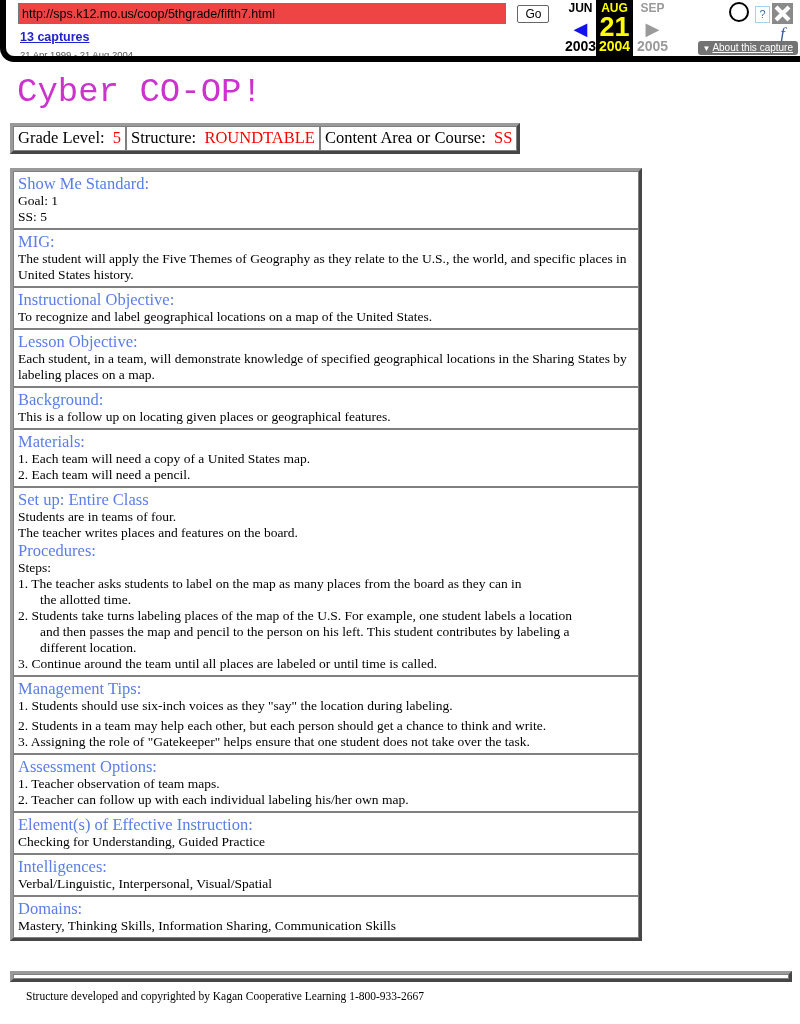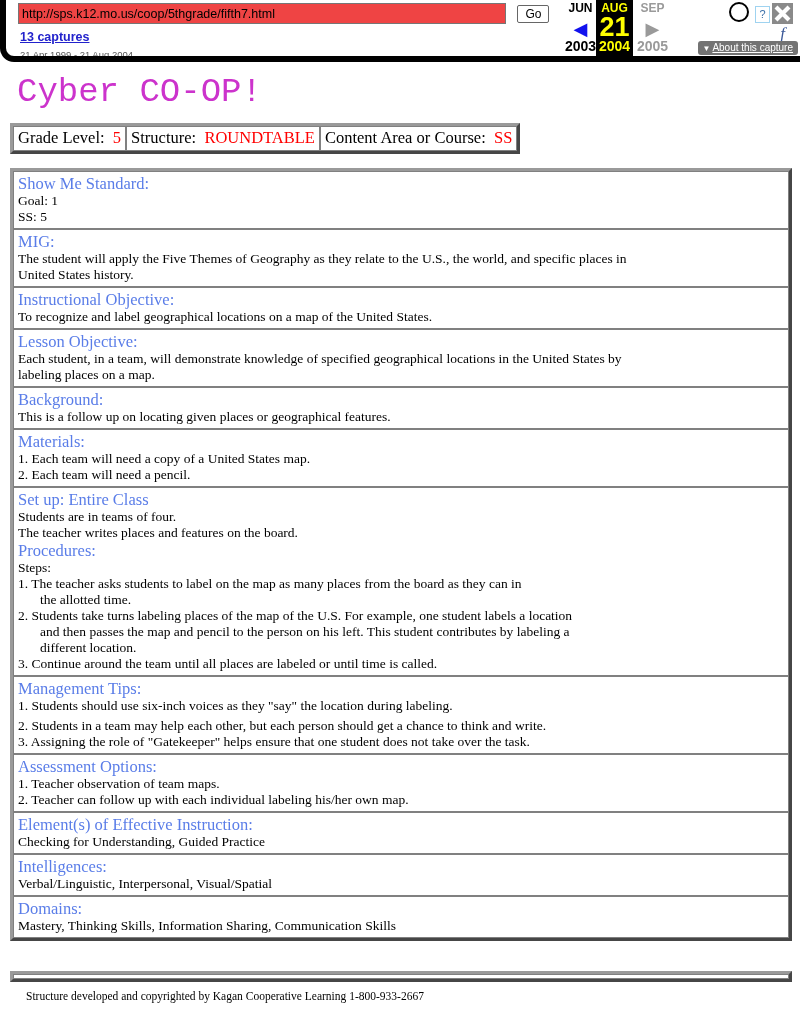--- a/index.html
+++ b/index.html
@@ -146,7 +146,7 @@
   #info-table td { white-space: nowrap; }
   .redval { color: #ff0000; }
 
-  #main-table { margin: 14px 0 0 10px; width: 782px; }
+  #main-table { margin: 14px 0 0 10px; width: 632px; }
   #main-table > tbody > tr > td { padding: 2px 0 3px 4px; }
 
   .sec-head {

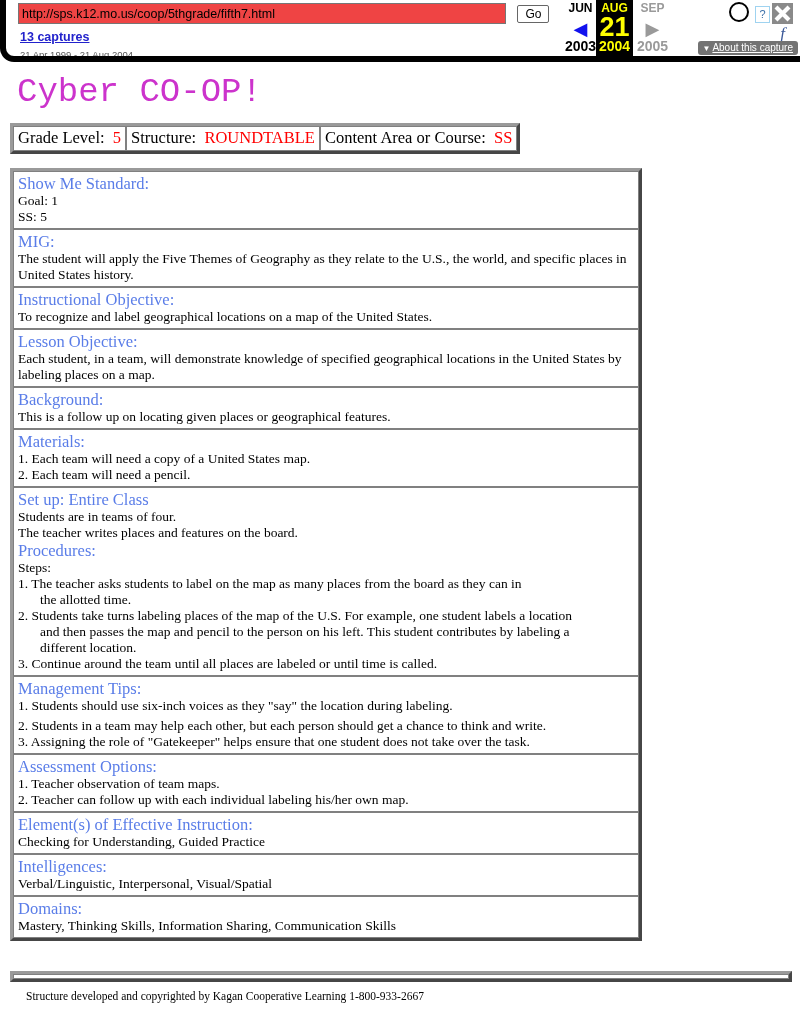--- a/index.html
+++ b/index.html
@@ -269,7 +269,7 @@
           <td>
       <div class="sec-head">Lesson Objective:</div>
       <div class="sec-body">
-        <span class="ln">Each student, in a team, will demonstrate knowledge of specified geographical locations in the United States by</span>
+        <span class="ln">Each student, in a team, will demonstrate knowledge of specified geographical locations in the Sharing States by</span>
         <span class="ln">labeling places on a map.</span>
       </div>
     </td>

